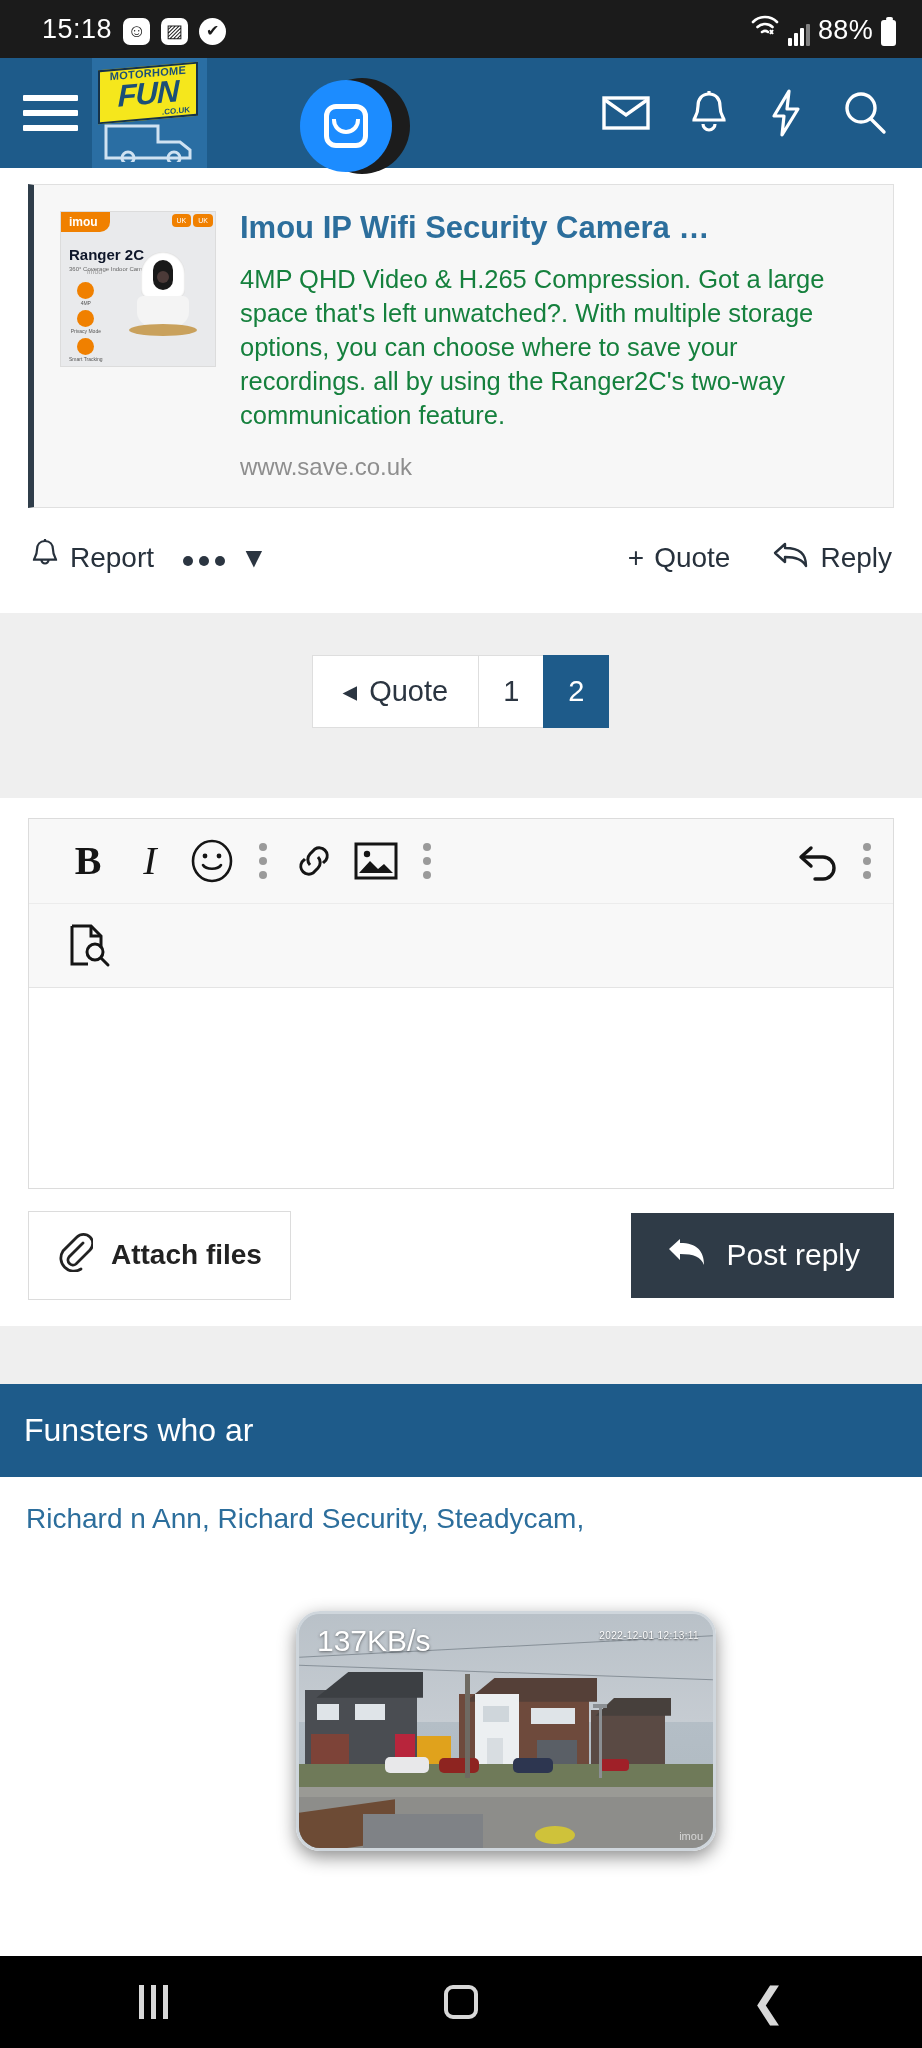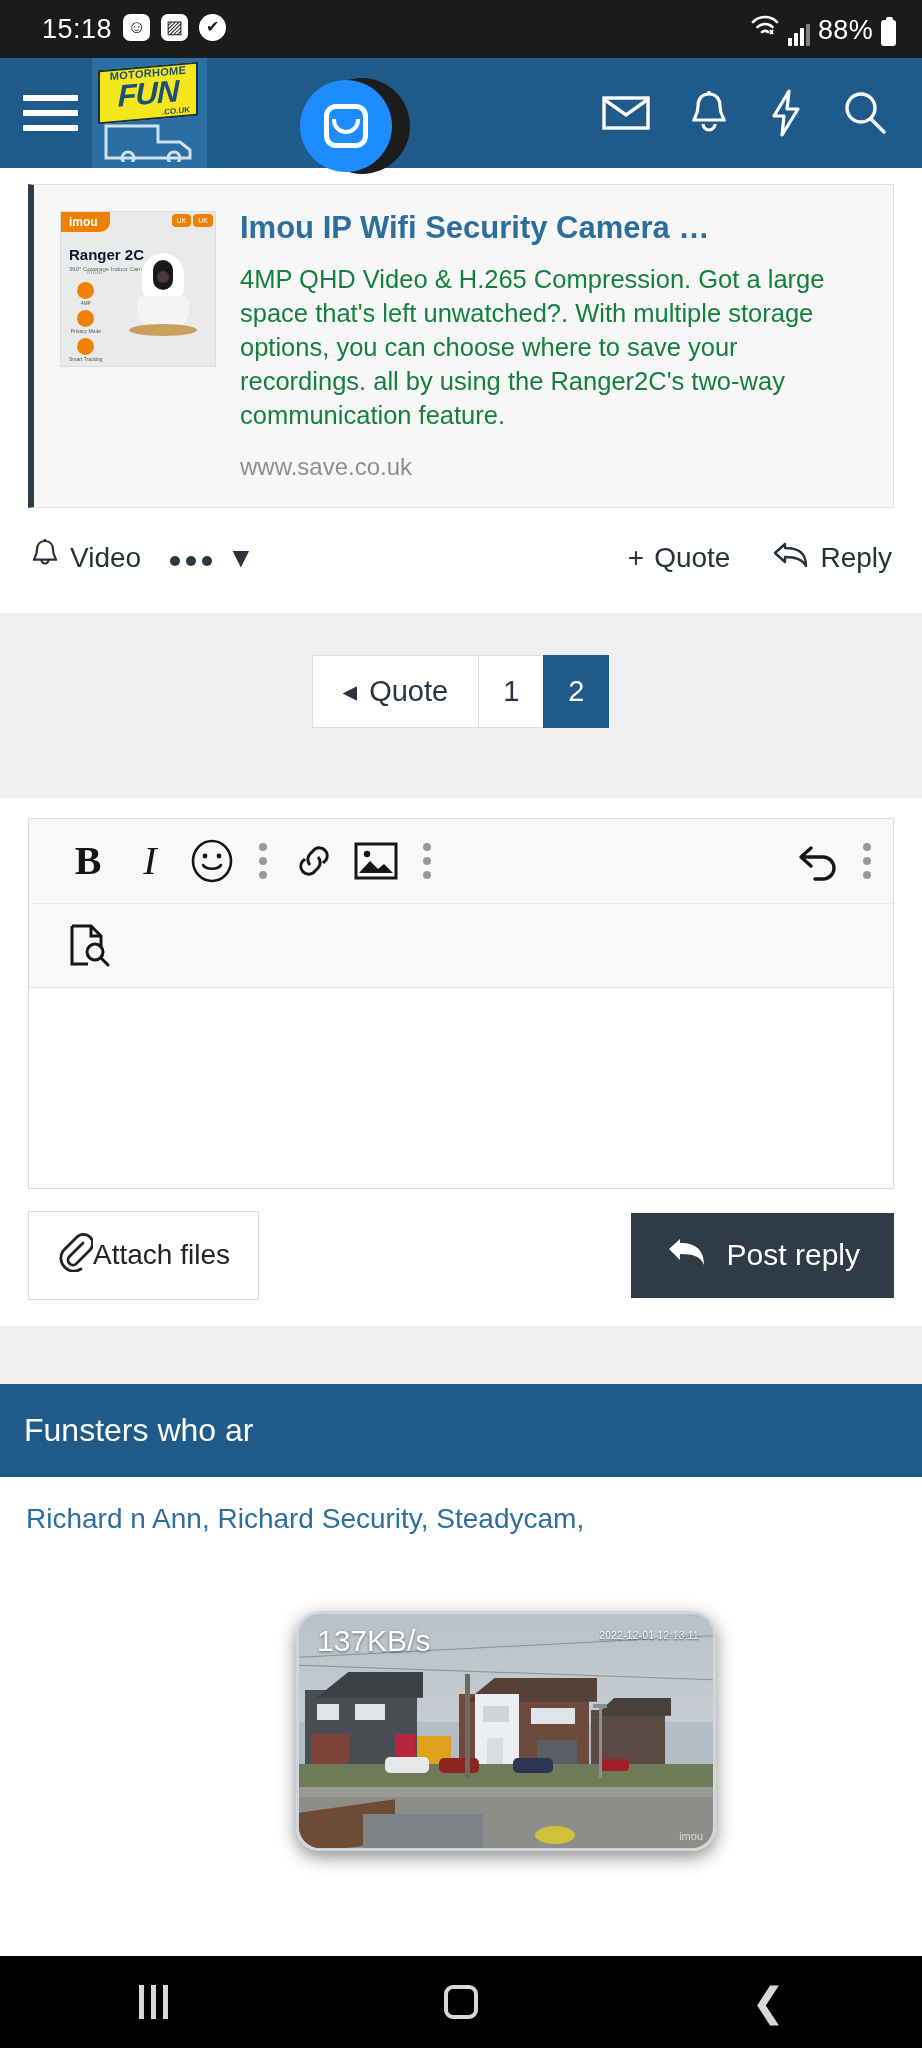--- a/index.html
+++ b/index.html
@@ -17,7 +17,7 @@
     display: flex; align-items: center; justify-content: space-between;
     padding: 0 26px 0 42px;
   }
-  .sb-left { display: flex; align-items: flex-start; gap: 11px; }
+  .sb-left { display: flex; align-items: flex-end; gap: 11px; }
   .sb-time { font-size: 27px; letter-spacing: .5px; }
   .sb-badge {
     width: 27px; height: 27px; background: #fff; color: #1b1b1b;

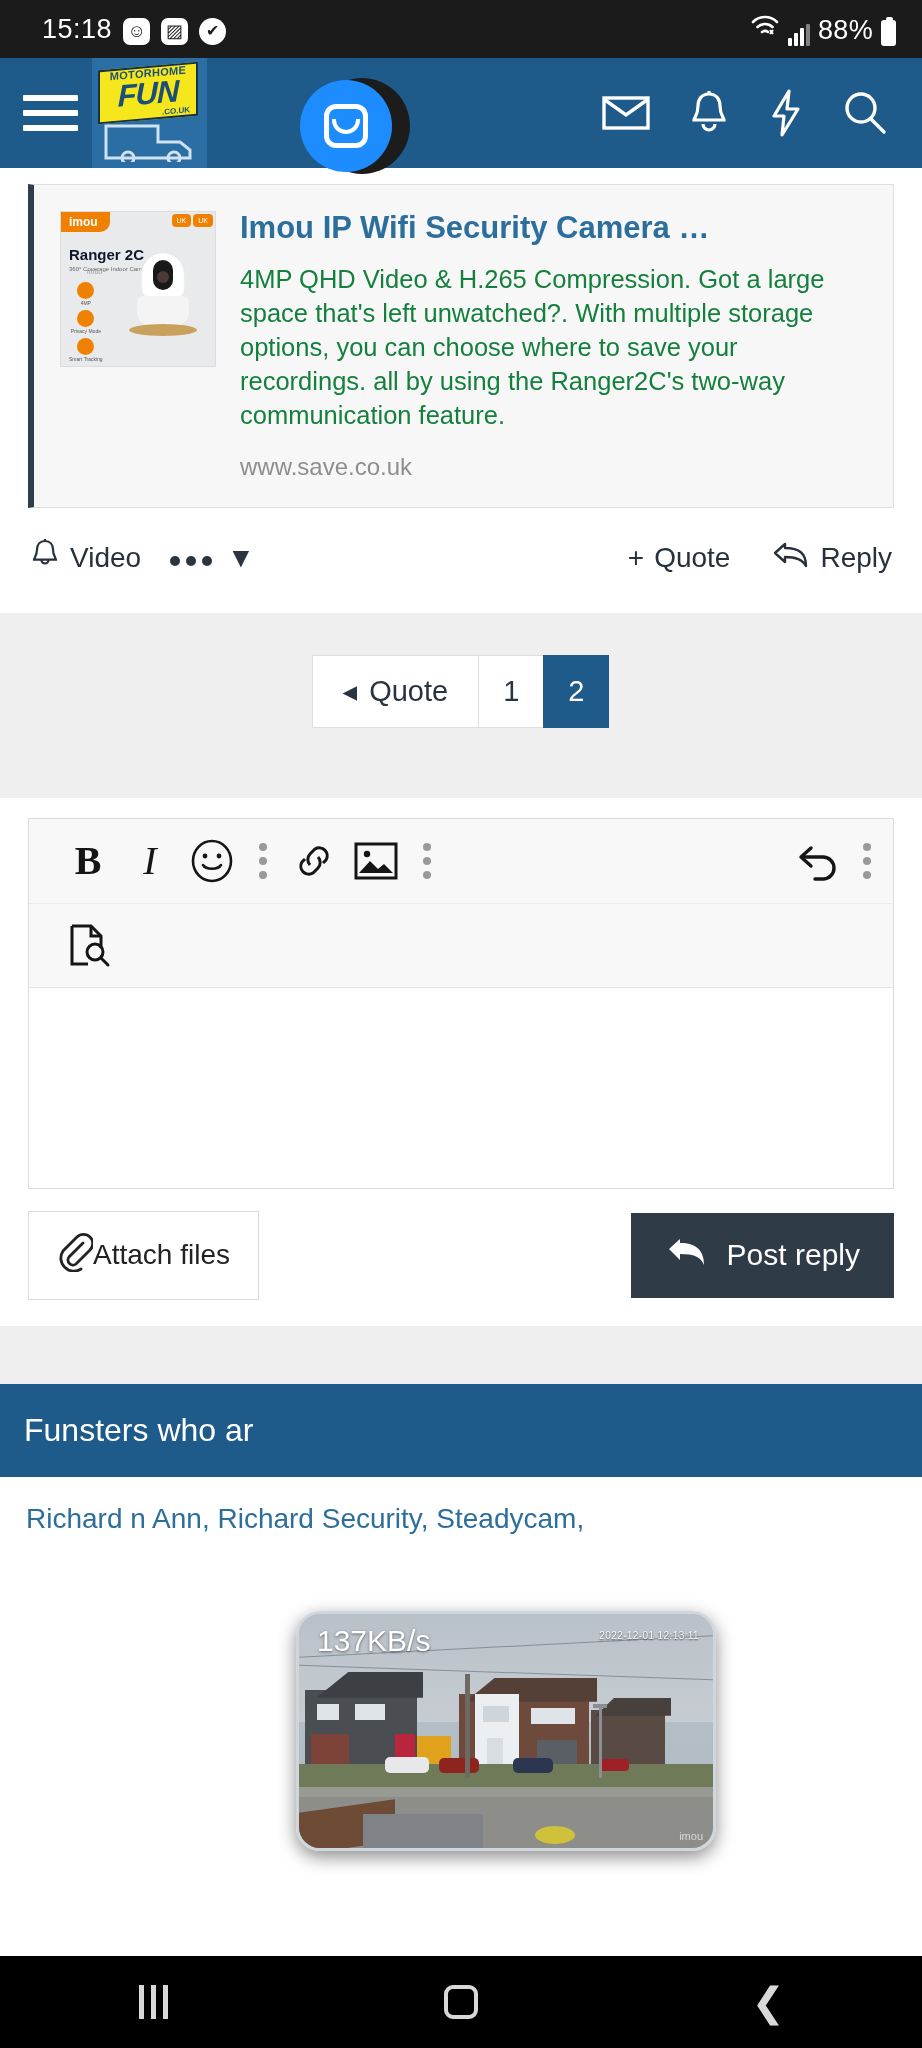--- a/index.html
+++ b/index.html
@@ -351,7 +351,7 @@
               <path d="M15 1v2.5" stroke="#27313c" stroke-width="2.2"></path>
             </svg>
         </span>
-        <span>Video</span>
+        <span>Report</span>
       </div>
       <div class="act dots">
         <span>

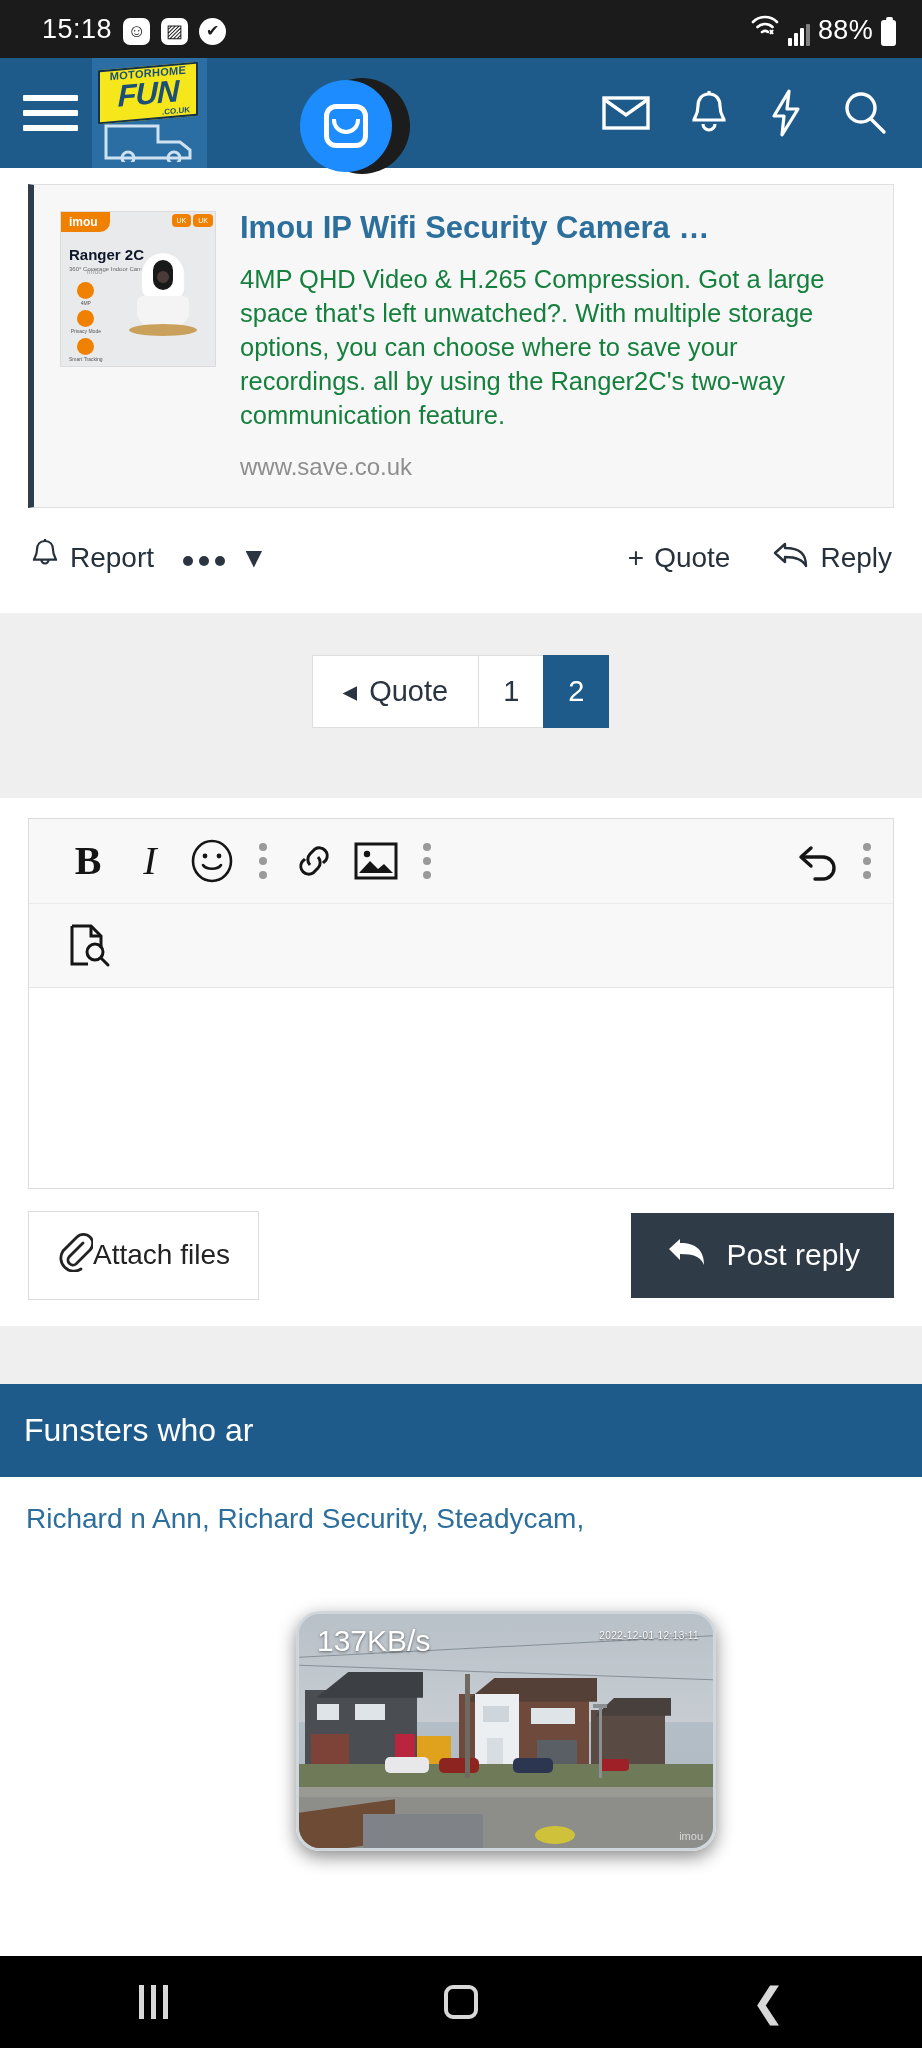--- a/index.html
+++ b/index.html
@@ -164,7 +164,7 @@
   .bottomrow { display:flex; align-items:center; justify-content:space-between; padding: 22px 28px 26px 28px; }
   .attach {
     border:1px solid #dcdcdc; background:#fff; color:#222; font-size:28px;
-    display:flex; align-items:center; padding: 20px 28px;
+    display:flex; align-items:center; gap:18px; padding: 20px 28px; font-weight: bold;
   }
   .postreply {
     background:#2f3b47; color:#fff; font-size:30px;

